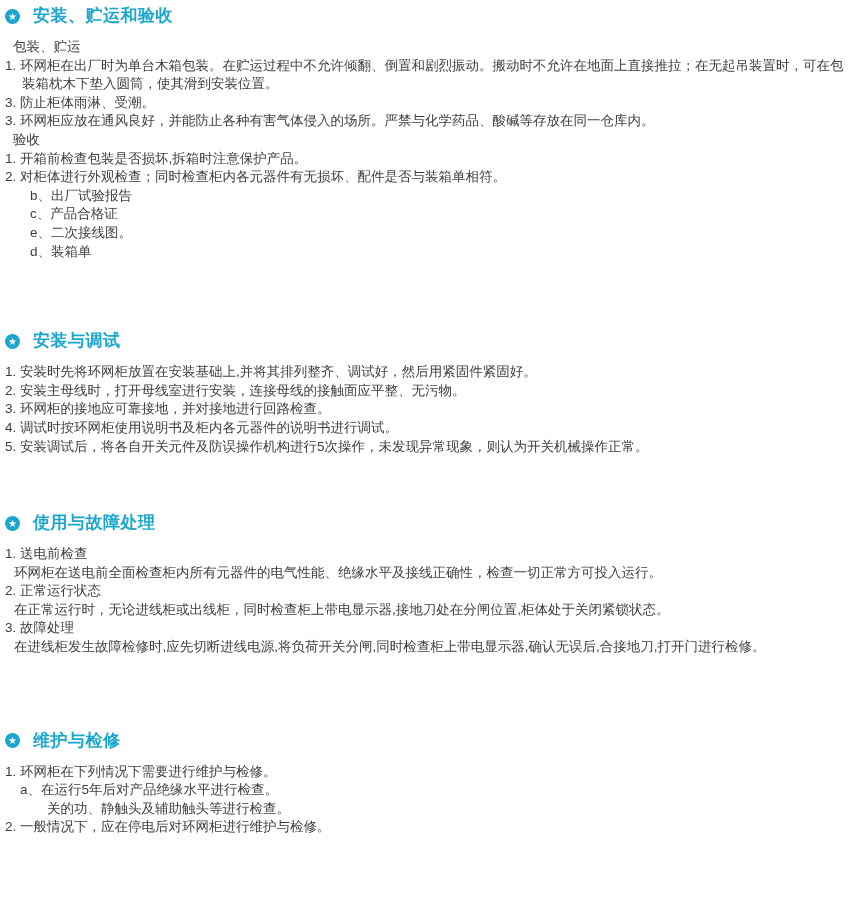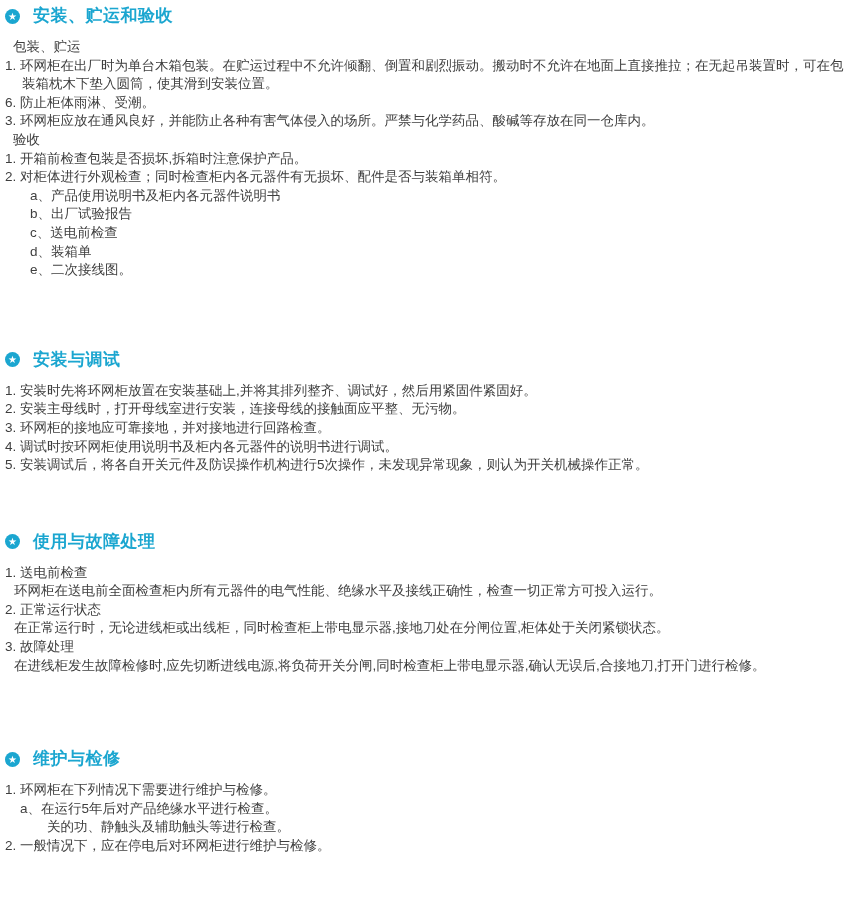--- a/index.html
+++ b/index.html
@@ -79,7 +79,7 @@
     <div class="line ln-plain">包装、贮运</div>
     <div class="line ln-num">1. 环网柜在出厂时为单台木箱包装。在贮运过程中不允许倾翻、倒置和剧烈振动。搬动时不允许在地面上直接推拉；在无起吊装置时，可在包</div>
     <div class="line ln-cont">装箱枕木下垫入圆筒，使其滑到安装位置。</div>
-    <div class="line ln-num">6. 防止柜体雨淋、受潮。</div>
+    <div class="line ln-num">3. 防止柜体雨淋、受潮。</div>
     <div class="line ln-num">3. 环网柜应放在通风良好，并能防止各种有害气体侵入的场所。严禁与化学药品、酸碱等存放在同一仓库内。</div>
     <div class="line ln-plain">验收</div>
     <div class="line ln-num">1. 开箱前检查包装是否损坏,拆箱时注意保护产品。</div>

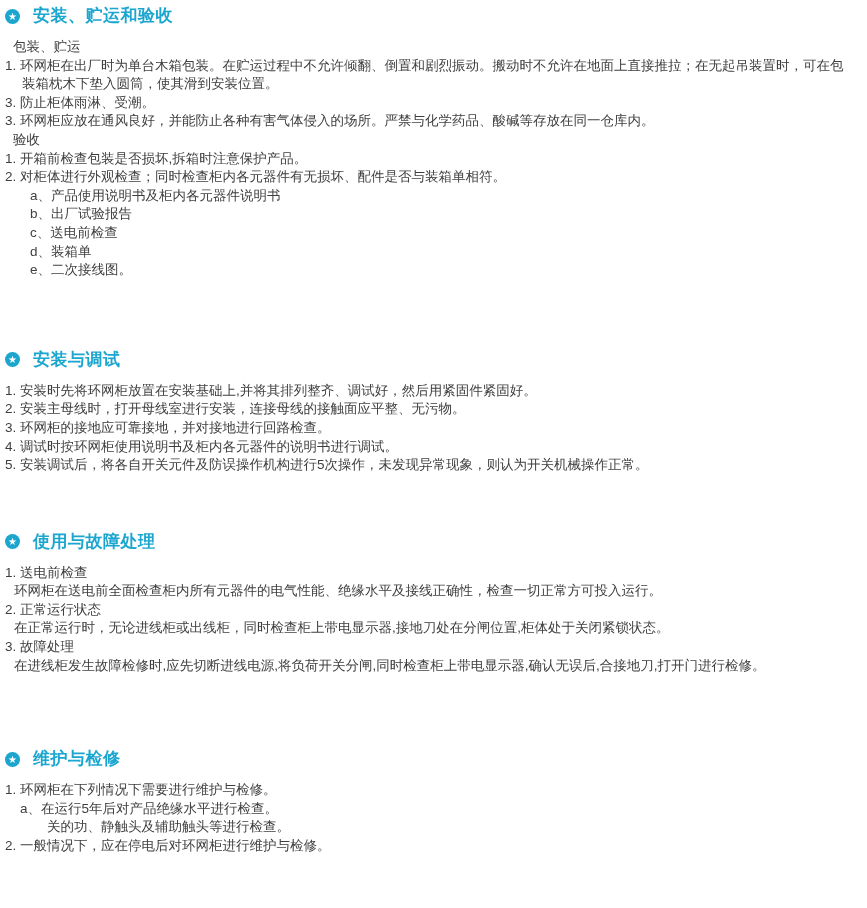--- a/index.html
+++ b/index.html
@@ -84,7 +84,6 @@
     <div class="line ln-plain">验收</div>
     <div class="line ln-num">1. 开箱前检查包装是否损坏,拆箱时注意保护产品。</div>
     <div class="line ln-num">2. 对柜体进行外观检查；同时检查柜内各元器件有无损坏、配件是否与装箱单相符。</div>
-    <div class="line ln-sub">a、产品使用说明书及柜内各元器件说明书</div>
     <div class="line ln-sub">b、出厂试验报告</div>
     <div class="line ln-sub">c、送电前检查</div>
     <div class="line ln-sub">d、装箱单</div>

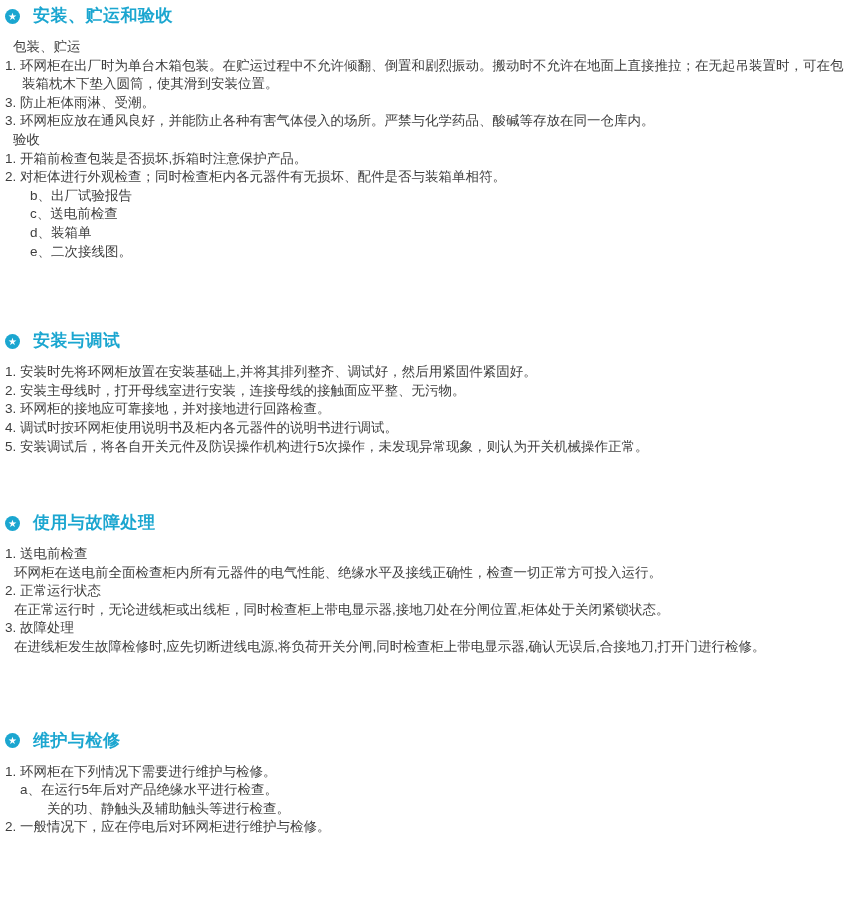--- a/index.html
+++ b/index.html
@@ -85,7 +85,7 @@
     <div class="line ln-num">1. 开箱前检查包装是否损坏,拆箱时注意保护产品。</div>
     <div class="line ln-num">2. 对柜体进行外观检查；同时检查柜内各元器件有无损坏、配件是否与装箱单相符。</div>
     <div class="line ln-sub">b、出厂试验报告</div>
-    <div class="line ln-sub">c、送电前检查</div>
+    <div class="line ln-sub">c、产品合格证</div>
     <div class="line ln-sub">d、装箱单</div>
     <div class="line ln-sub">e、二次接线图。</div>
   </div>

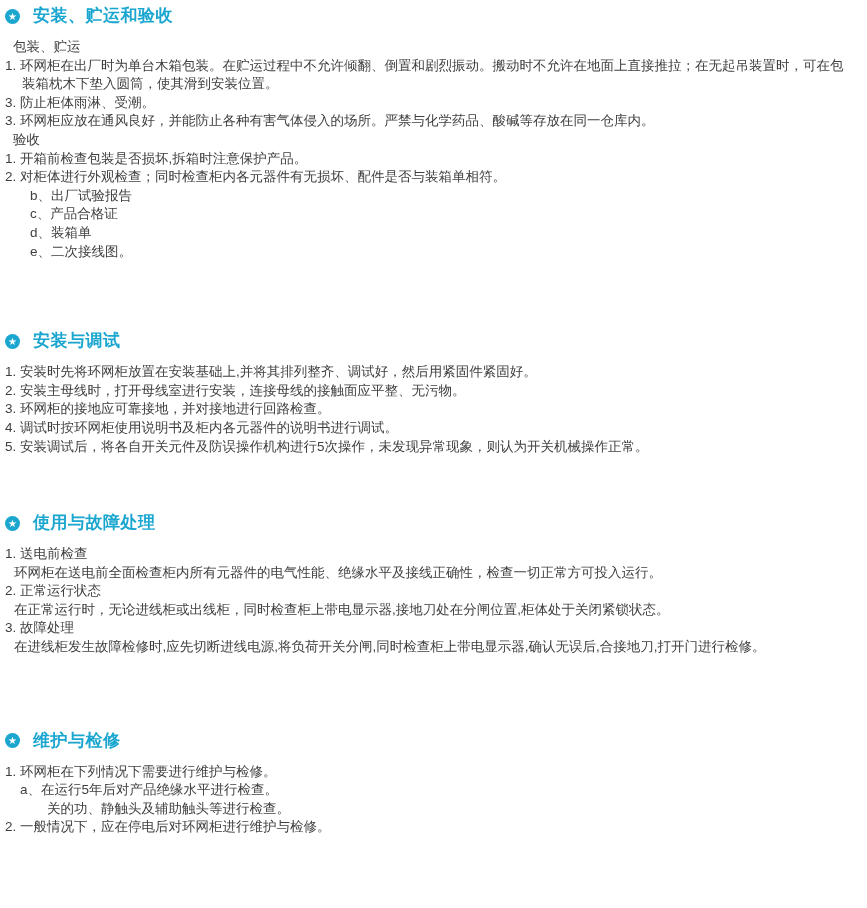--- a/index.html
+++ b/index.html
@@ -86,8 +86,8 @@
     <div class="line ln-num">2. 对柜体进行外观检查；同时检查柜内各元器件有无损坏、配件是否与装箱单相符。</div>
     <div class="line ln-sub">b、出厂试验报告</div>
     <div class="line ln-sub">c、产品合格证</div>
+    <div class="line ln-sub">e、二次接线图。</div>
     <div class="line ln-sub">d、装箱单</div>
-    <div class="line ln-sub">e、二次接线图。</div>
   </div>
 
   <div class="sec sec-2">

